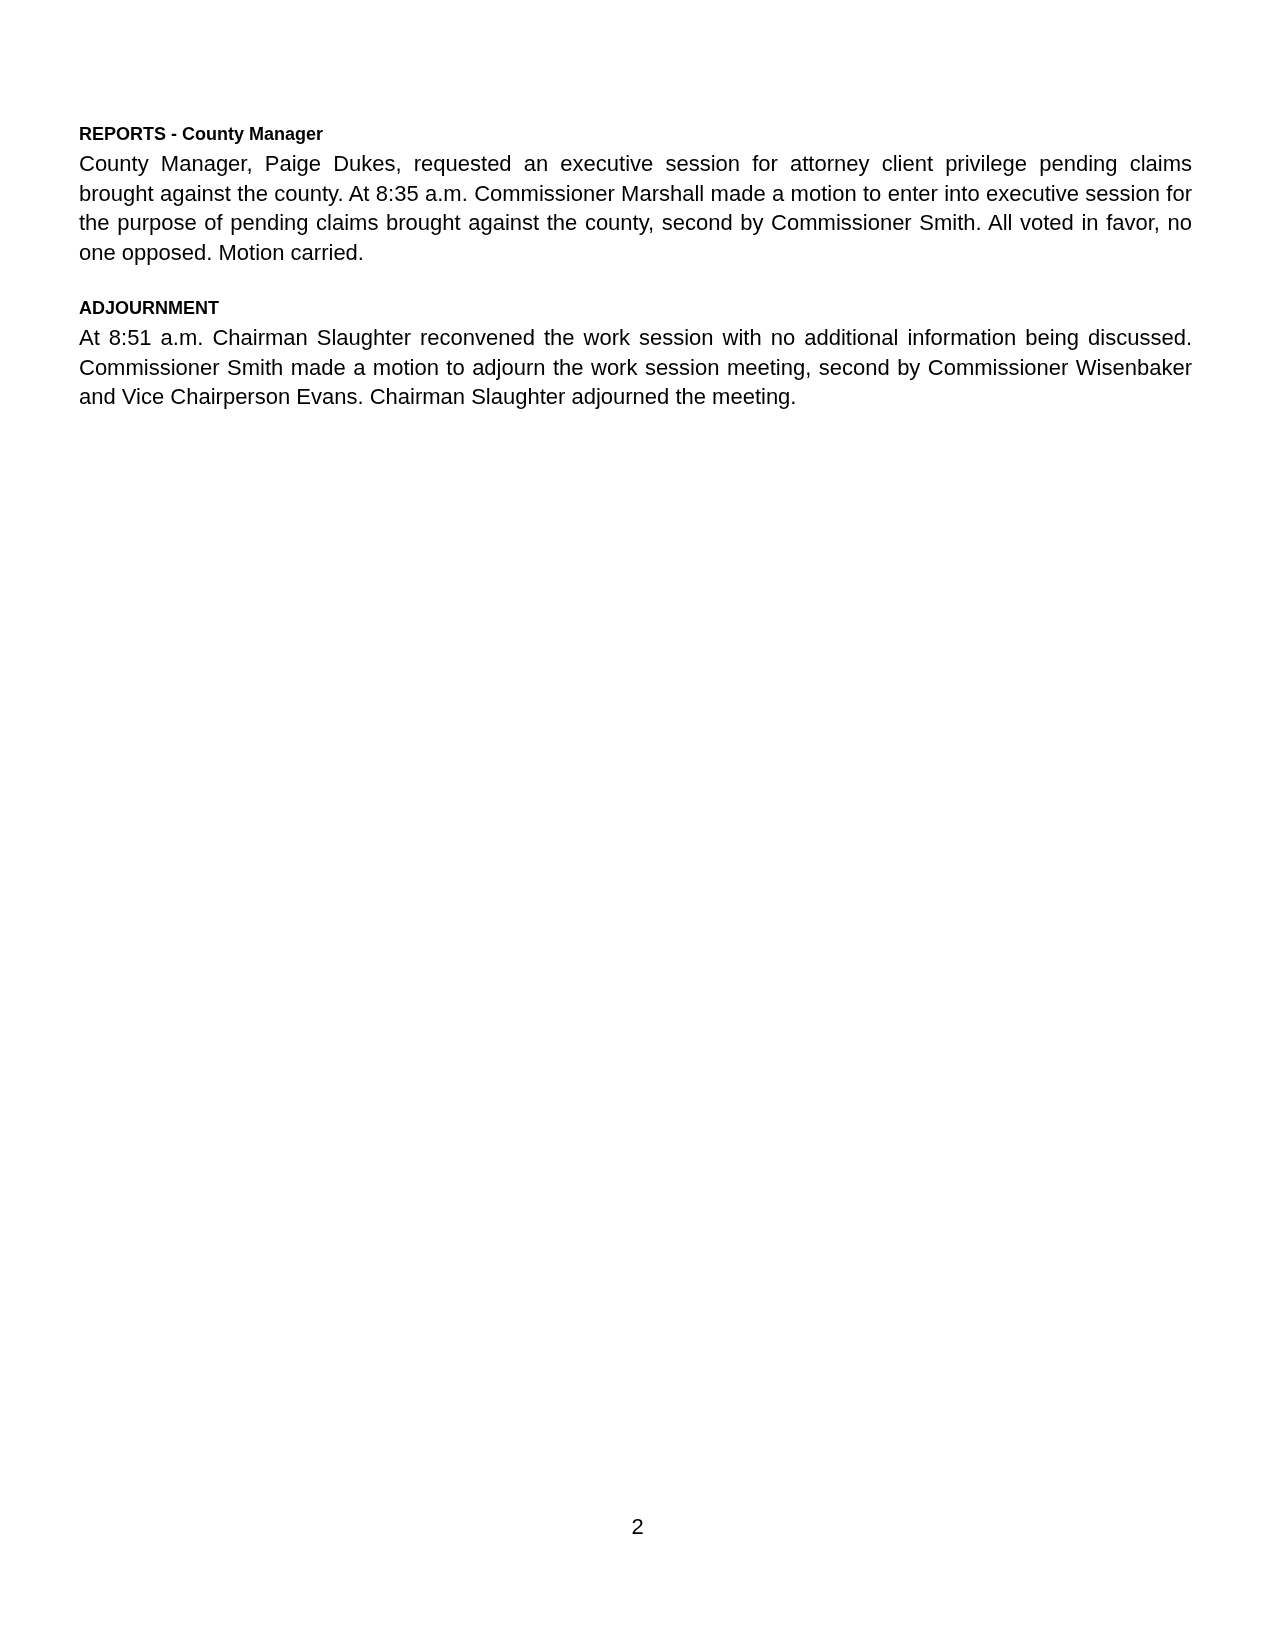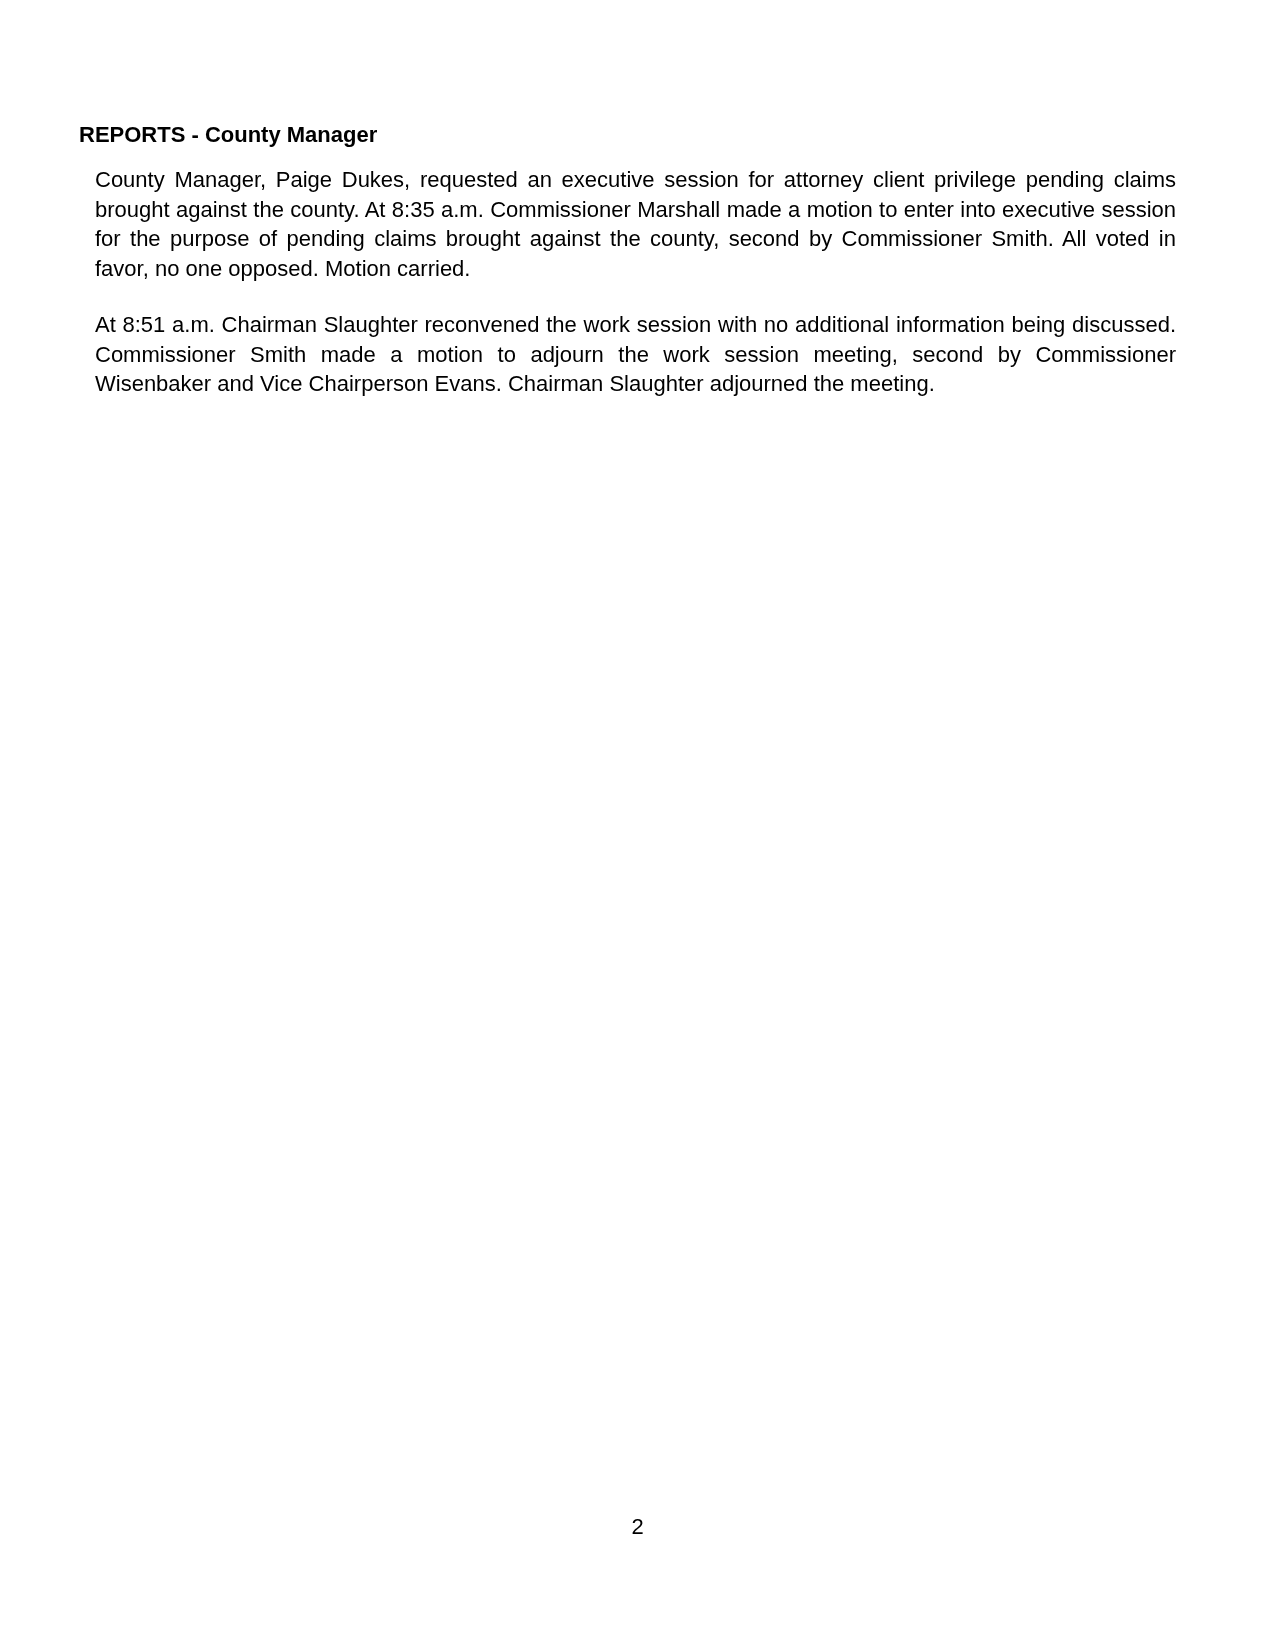--- a/index.html
+++ b/index.html
@@ -25,7 +25,7 @@
     }
     .section-heading {
       font-weight: bold;
-      font-size: 22px;
+      font-size: 18px;
       line-height: 29px;
       margin: 0;
     }

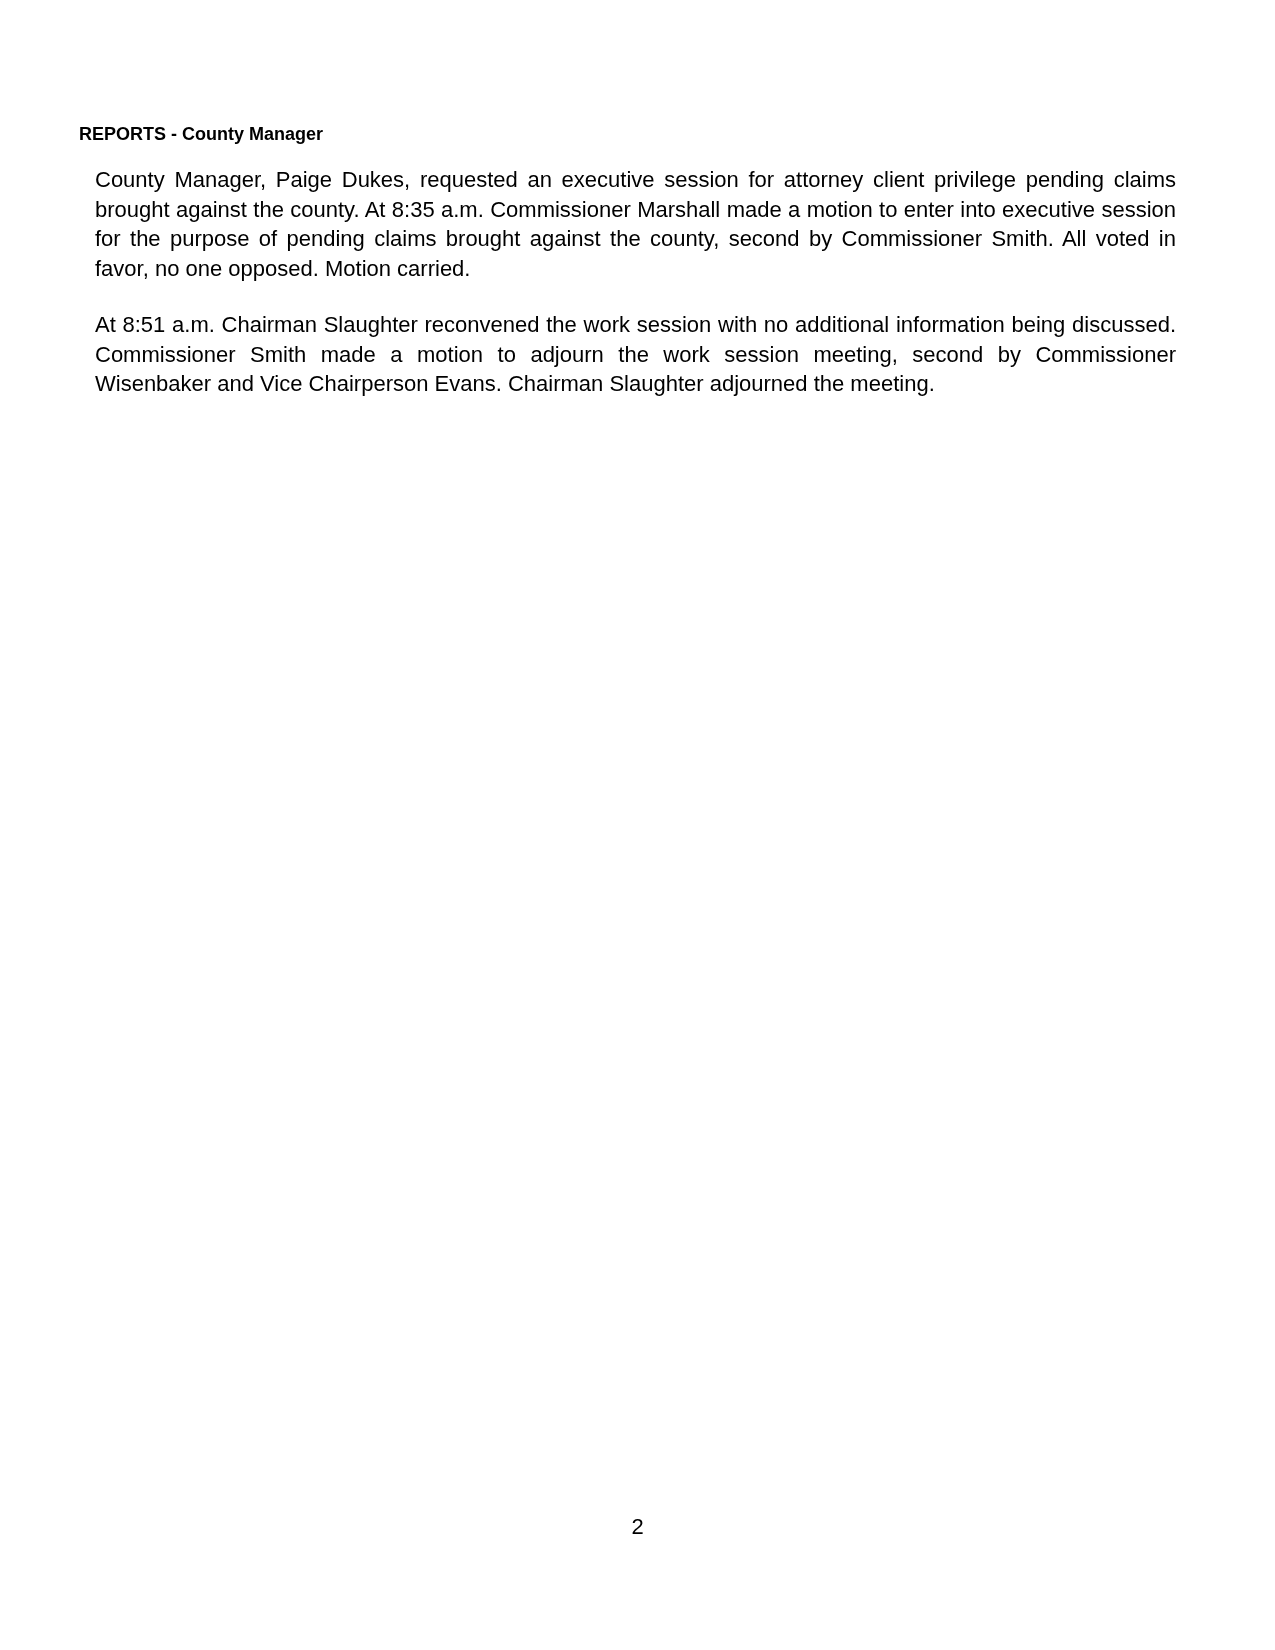--- a/index.html
+++ b/index.html
@@ -33,7 +33,7 @@
       font-size: 22px;
       line-height: 29.5px;
       text-align: justify;
-      margin: 16px;
+      margin: 0;
     }
     .page-number {
       position: absolute;

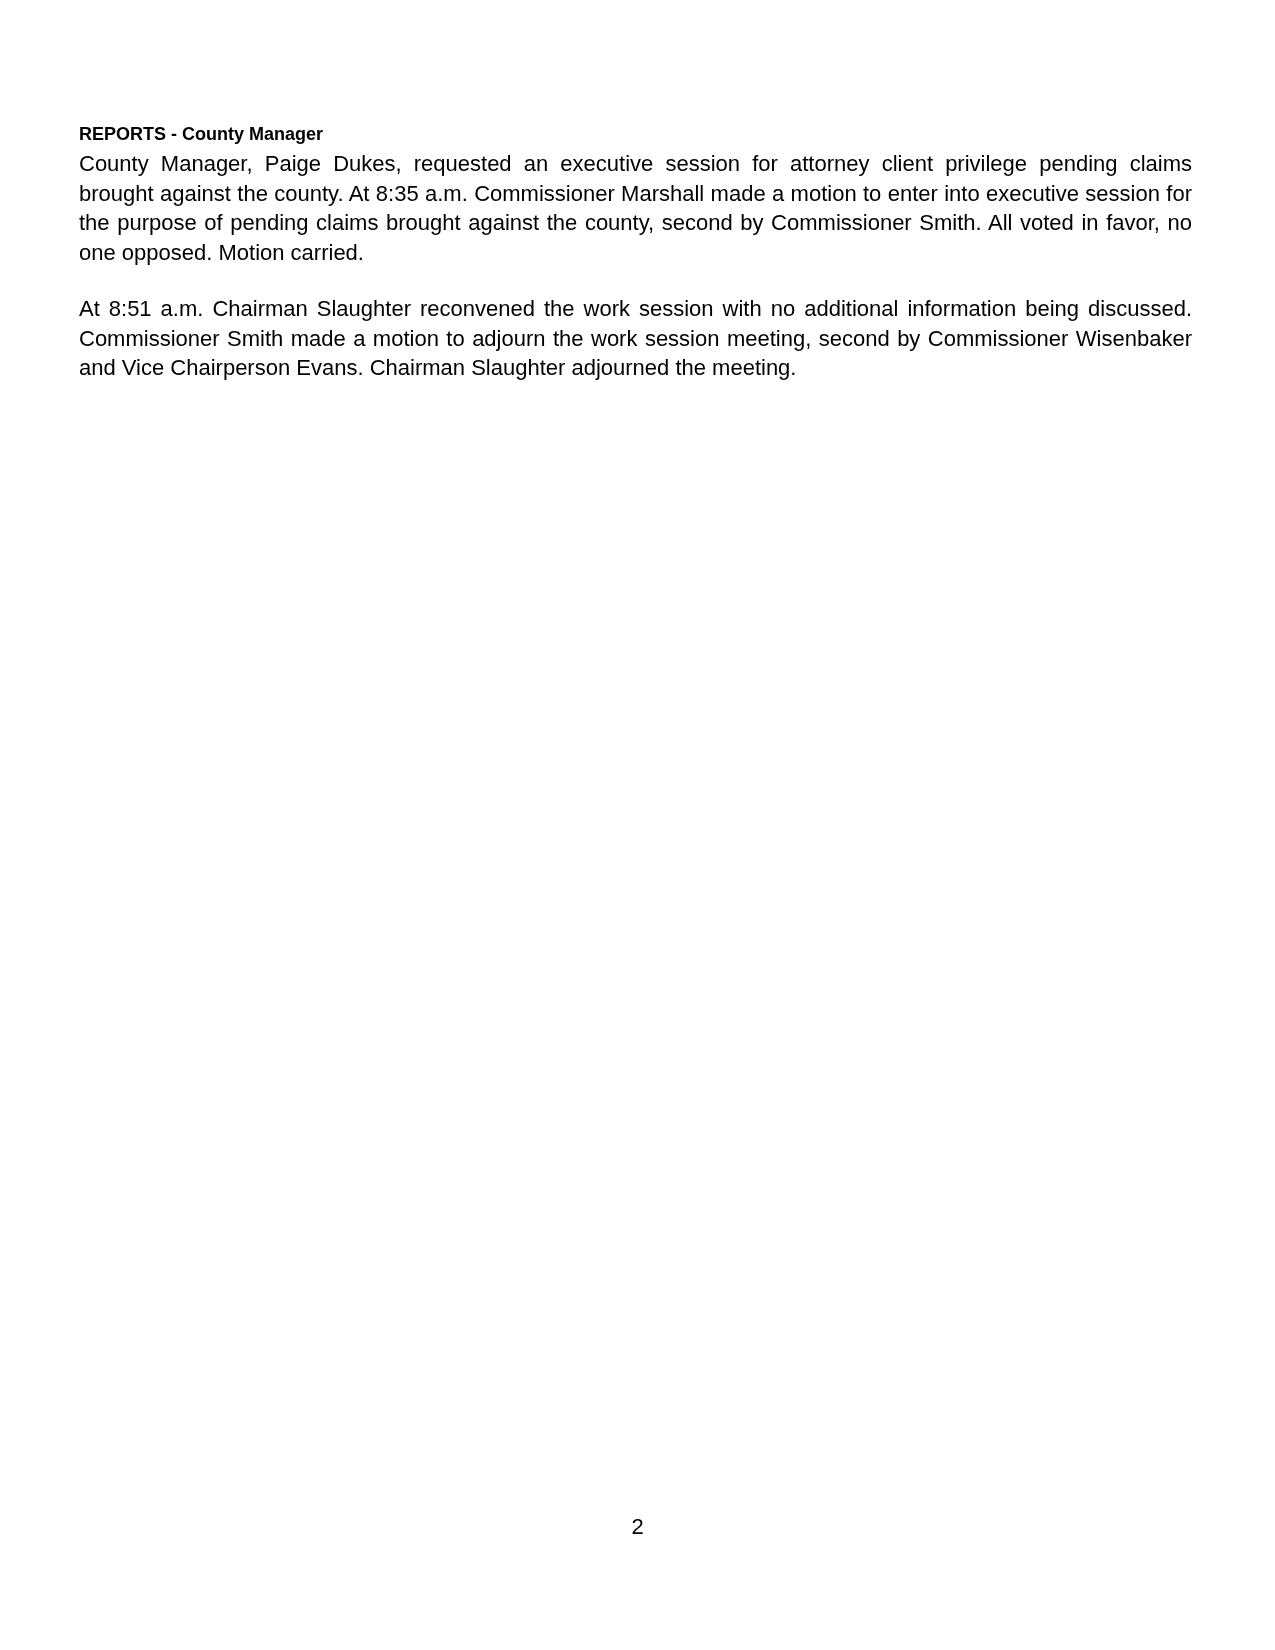--- a/index.html
+++ b/index.html
@@ -54,6 +54,7 @@
     <p class="section-body">County Manager, Paige Dukes, requested an executive session for attorney client privilege pending claims brought against the county. At 8:35 a.m. Commissioner Marshall made a motion to enter into executive session for the purpose of pending claims brought against the county, second by Commissioner Smith. All voted in favor, no one opposed. Motion carried.</p>
   </div>
   <div class="section">
+    <h2 class="section-heading">ADJOURNMENT</h2>
     <p class="section-body">At 8:51 a.m. Chairman Slaughter reconvened the work session with no additional information being discussed. Commissioner Smith made a motion to adjourn the work session meeting, second by Commissioner Wisenbaker and Vice Chairperson Evans. Chairman Slaughter adjourned the meeting.</p>
   </div>
 </div>

